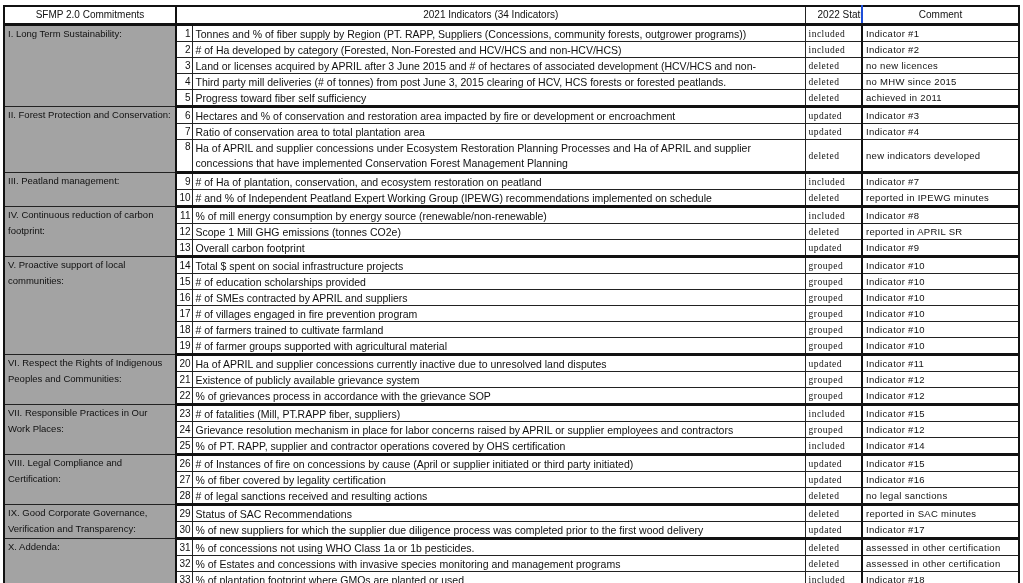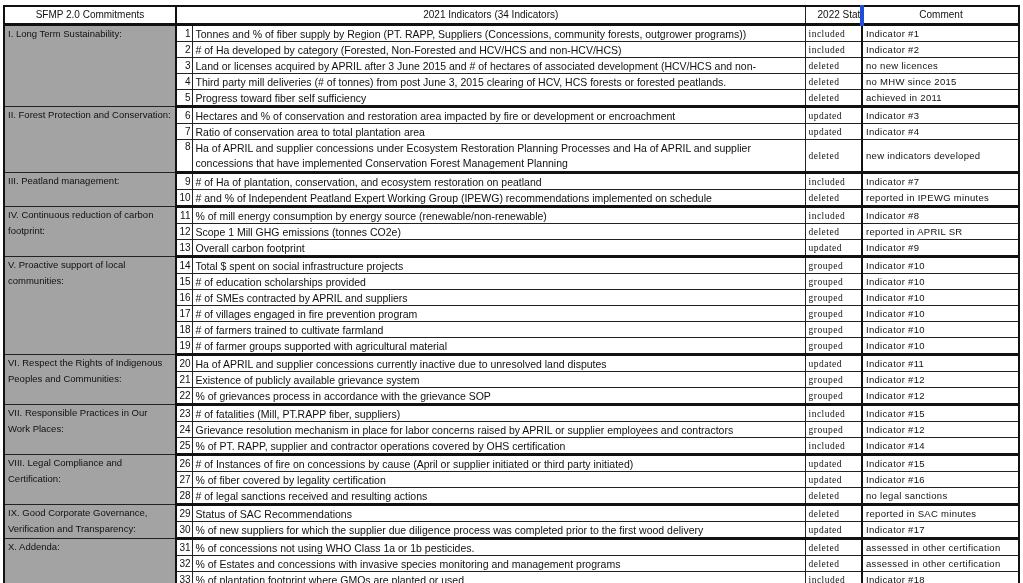--- a/index.html
+++ b/index.html
@@ -27,7 +27,7 @@
   tr.row.tall td { height: 31px; }
   tr.group-end td { border-bottom: 3px solid #111; }
   tr.hdr td.hdr-commit { border-right: 2px solid #111; margin-left: 35px; }
-  tr.hdr td.hdr-comment { border-left: 4px solid #1d4ed8; }
+  tr.hdr td.hdr-comment { border-left: 2px solid #1d4ed8; }
   table.sheet { border: 2px solid #111; }
 </style>
 </head>

